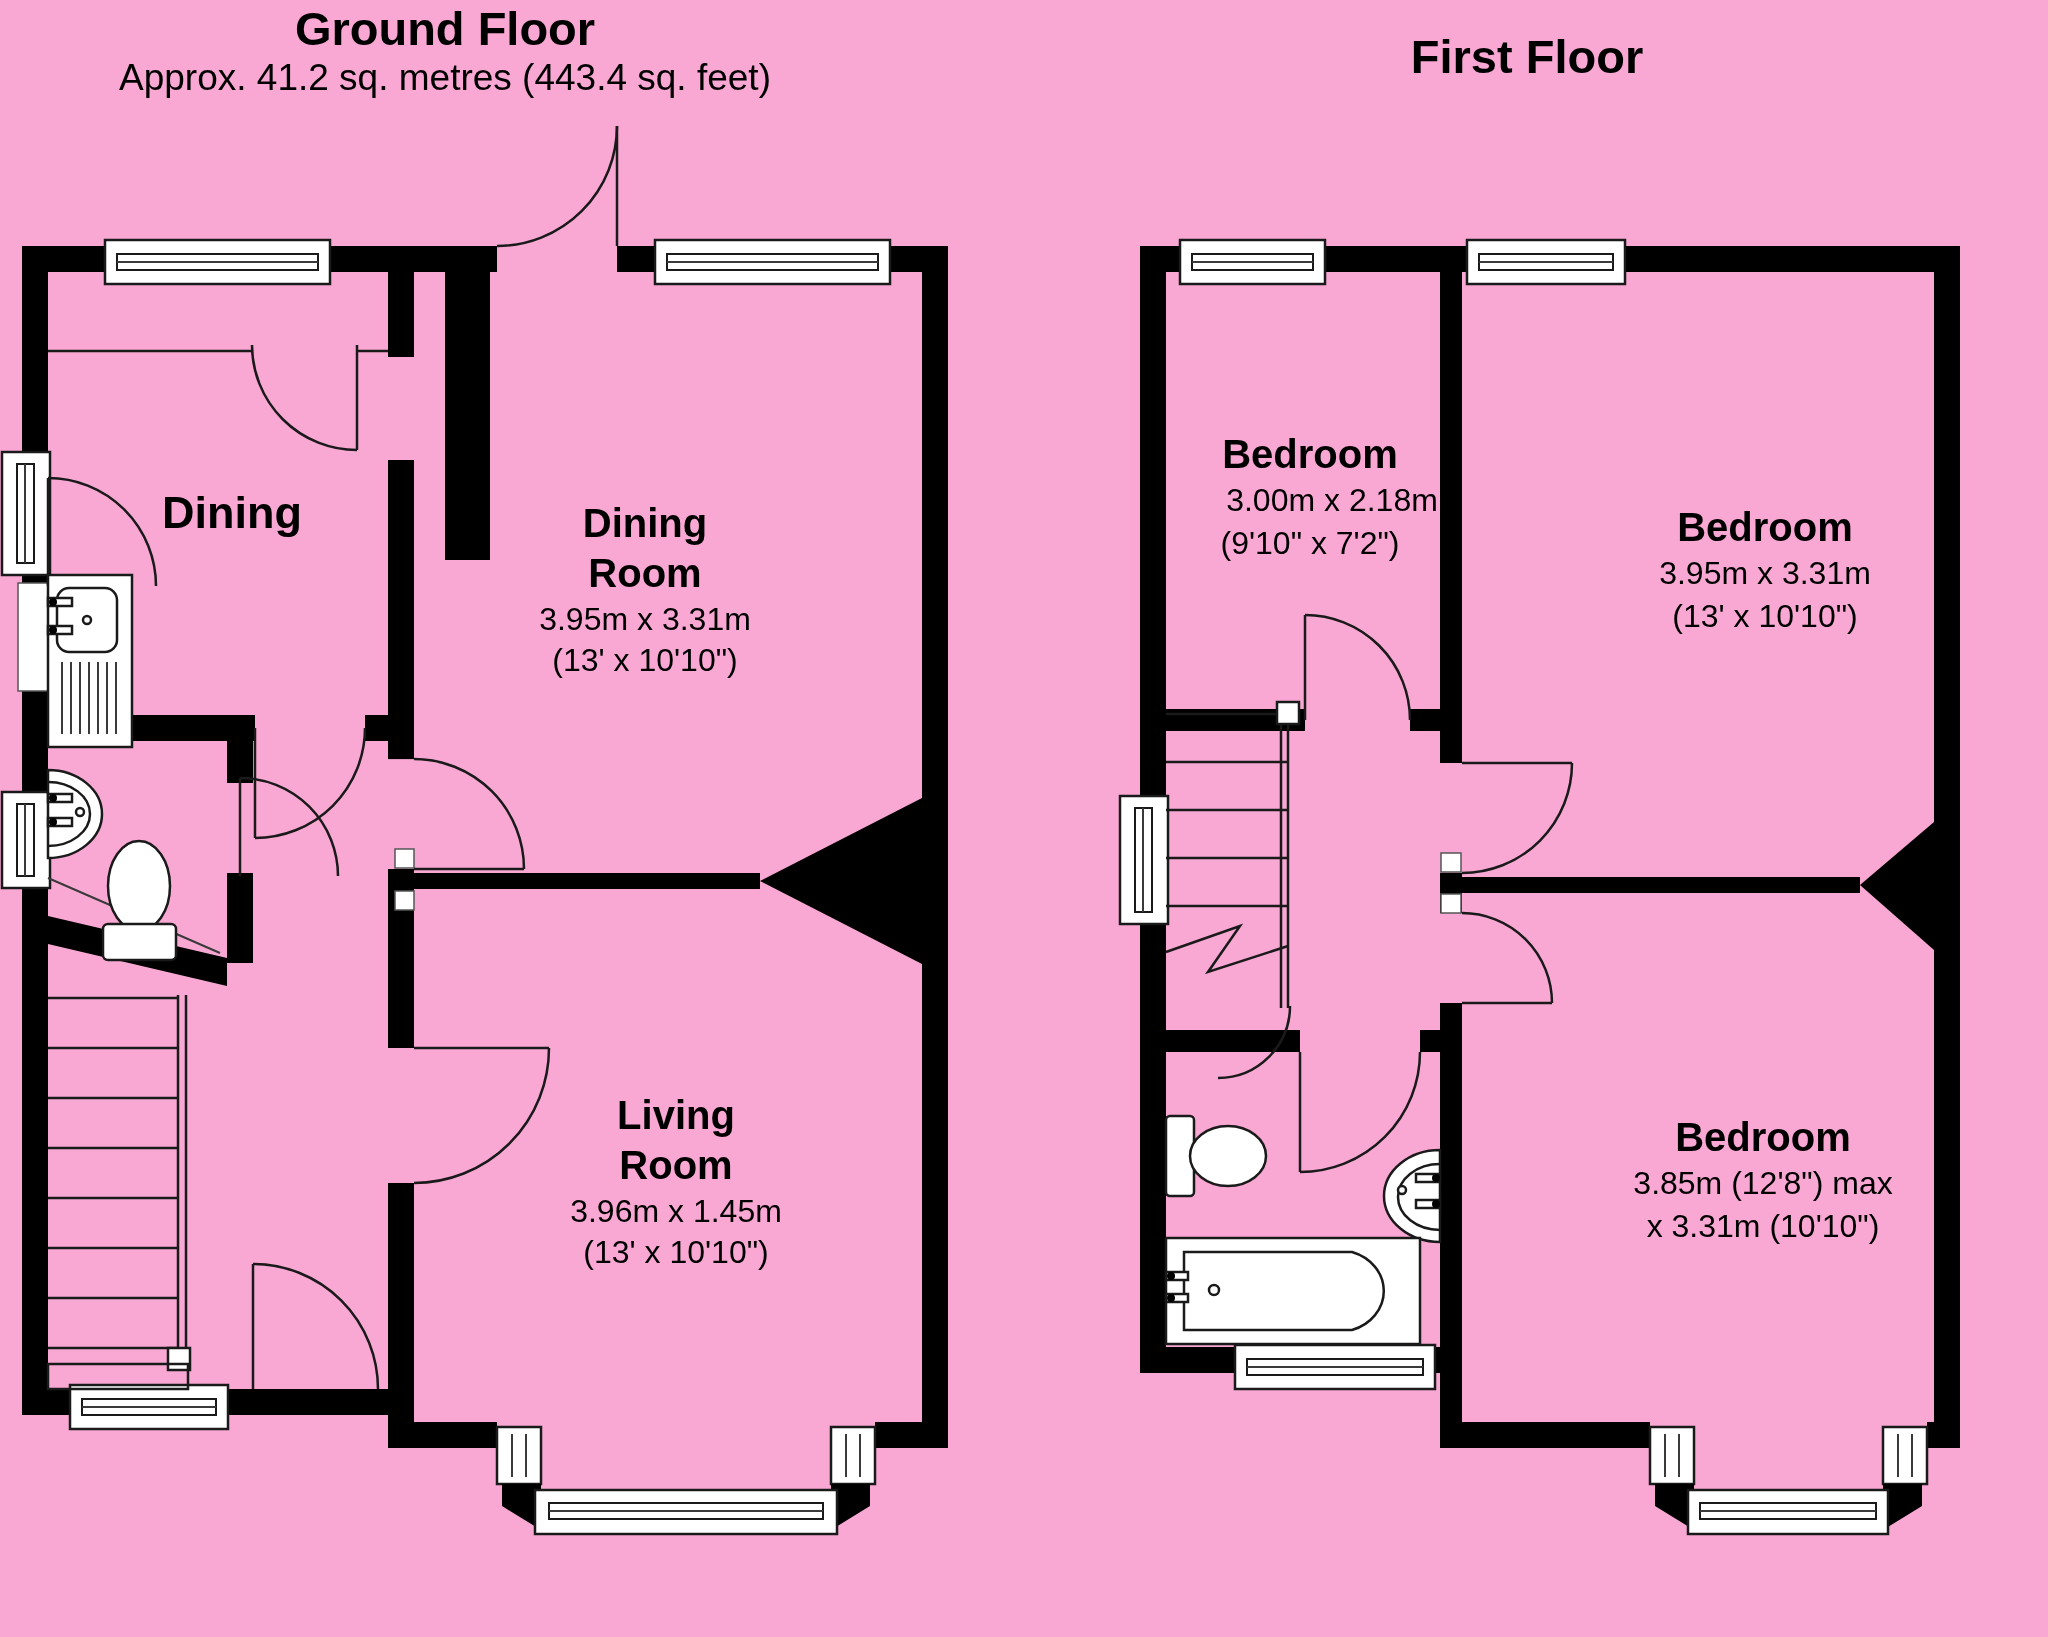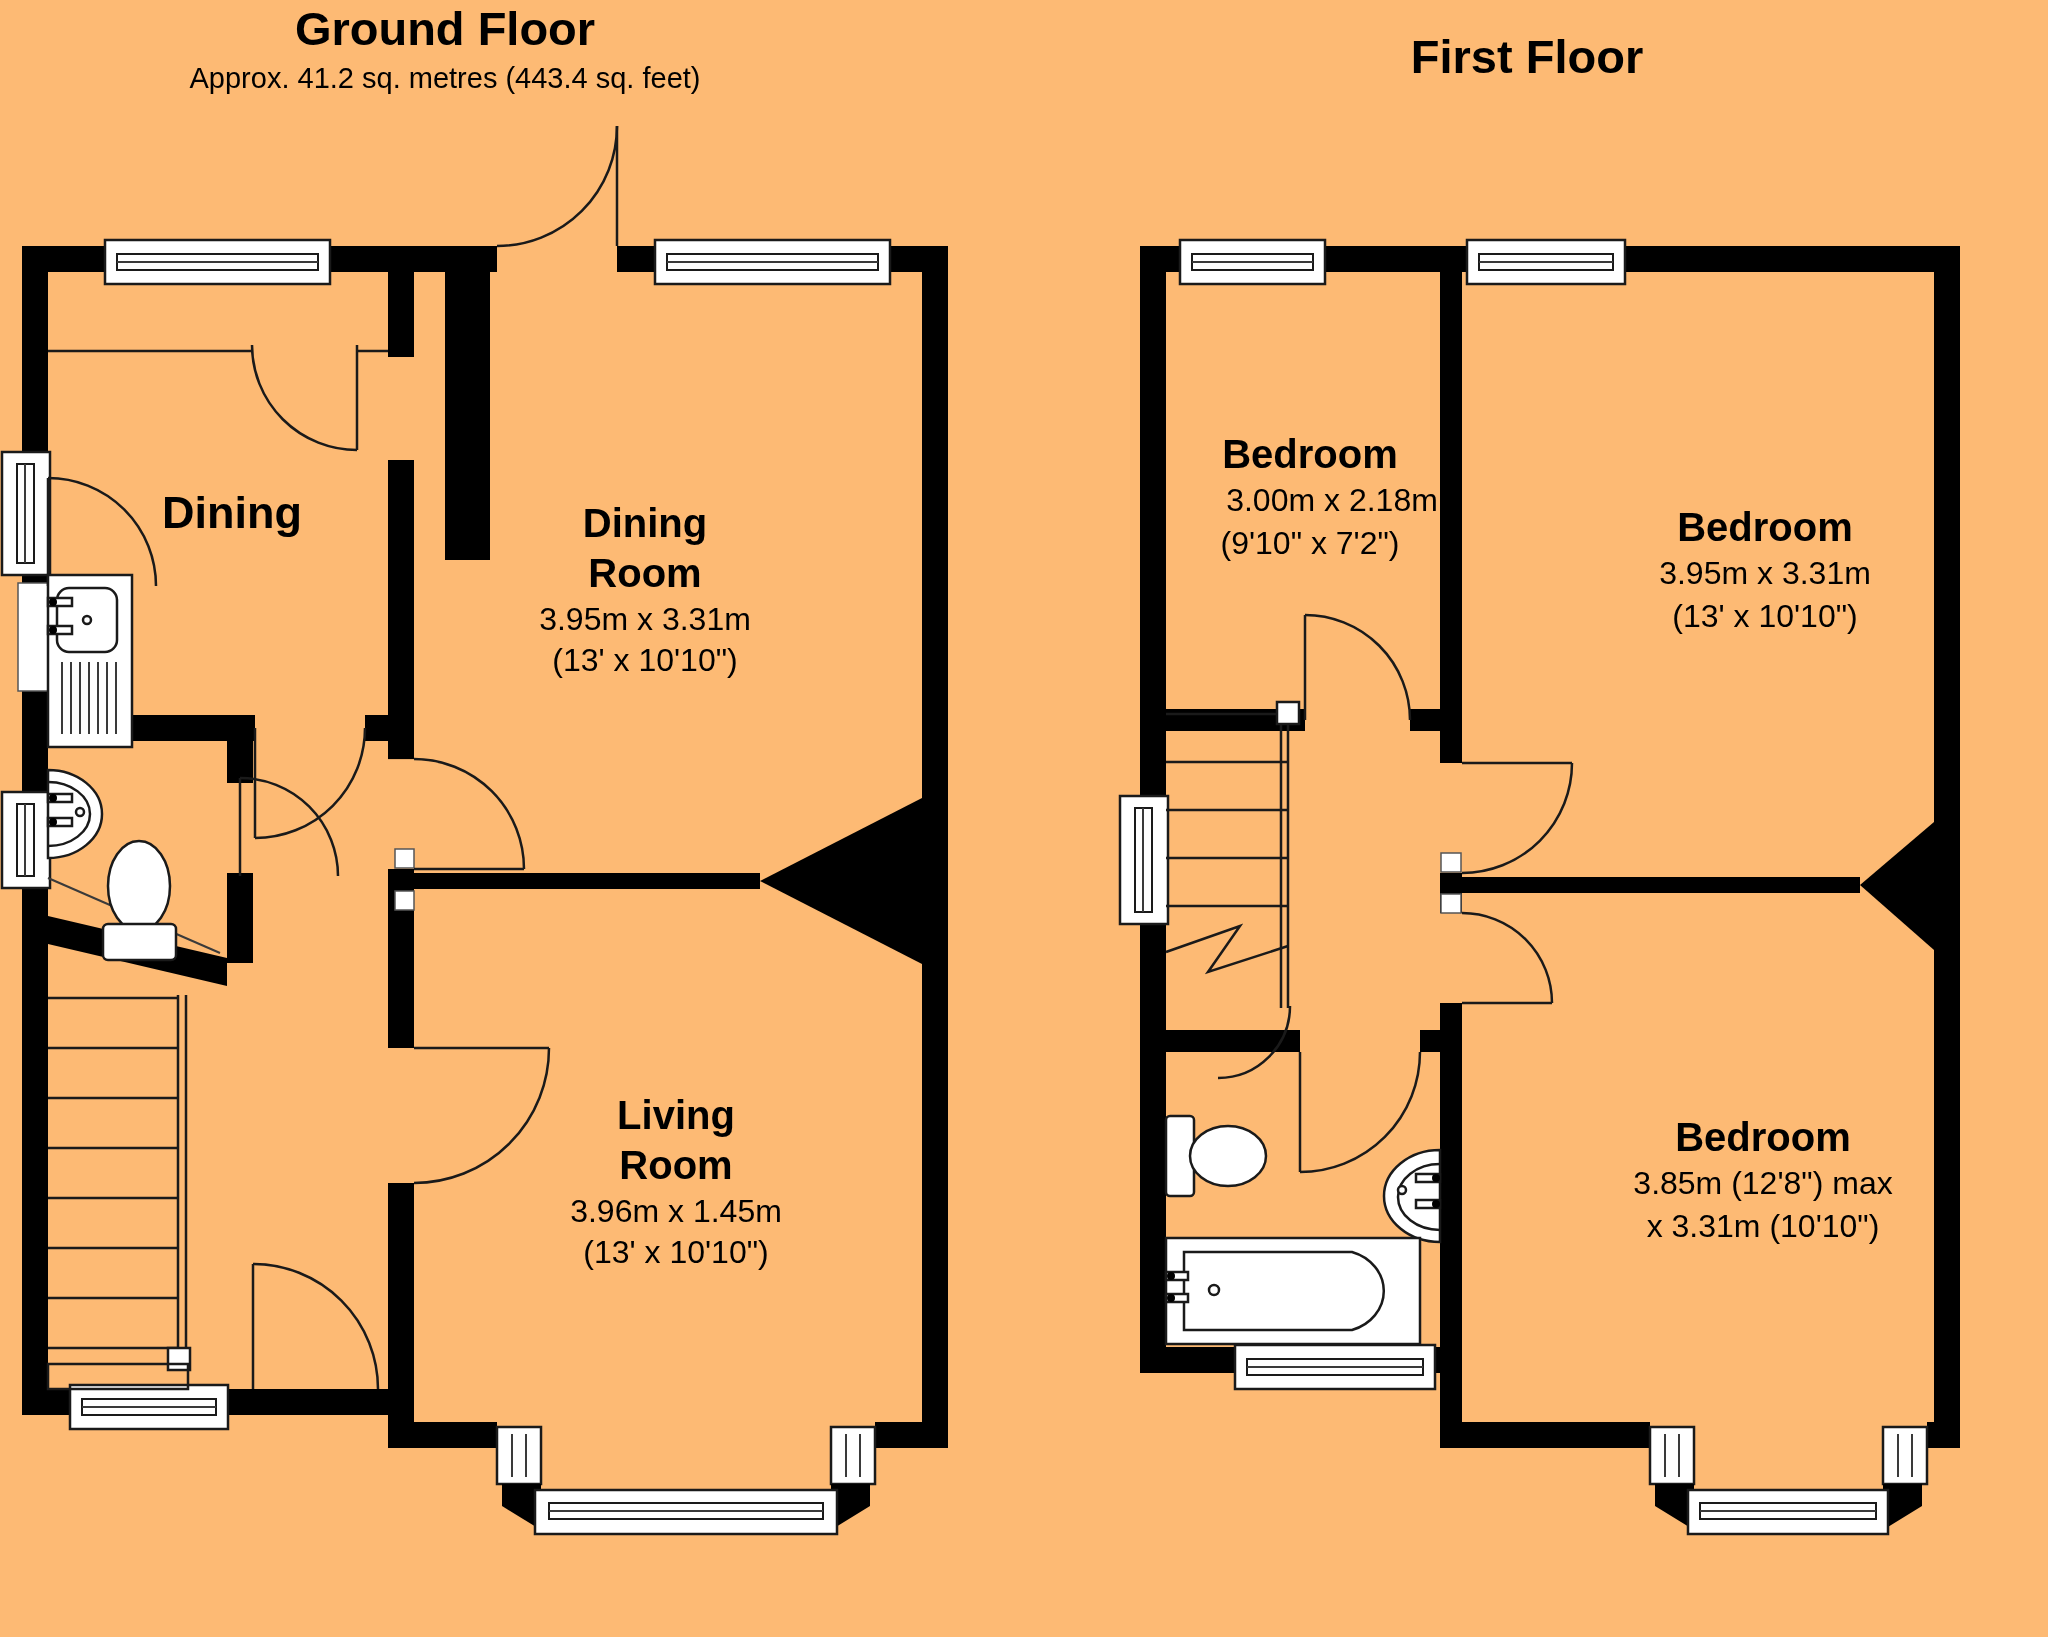--- a/index.html
+++ b/index.html
@@ -3,7 +3,7 @@
 <meta charset="utf-8">
 <style>
   html,body{margin:0;padding:0;background:#ffffff;width:2048px;height:1637px;overflow:hidden;}
-  #page{position:relative;width:2048px;height:1637px;background:#fdba74;font-family:"Liberation Sans",sans-serif;color:#000;}
+  #page{position:relative;width:2048px;height:1637px;background:#f9a8d4;font-family:"Liberation Sans",sans-serif;color:#000;}
   svg{position:absolute;left:0;top:0;}
   .lbl{position:absolute;transform:translateX(-50%);text-align:center;white-space:nowrap;}
   .floor-title{font-size:47px;font-weight:bold;line-height:50px;}

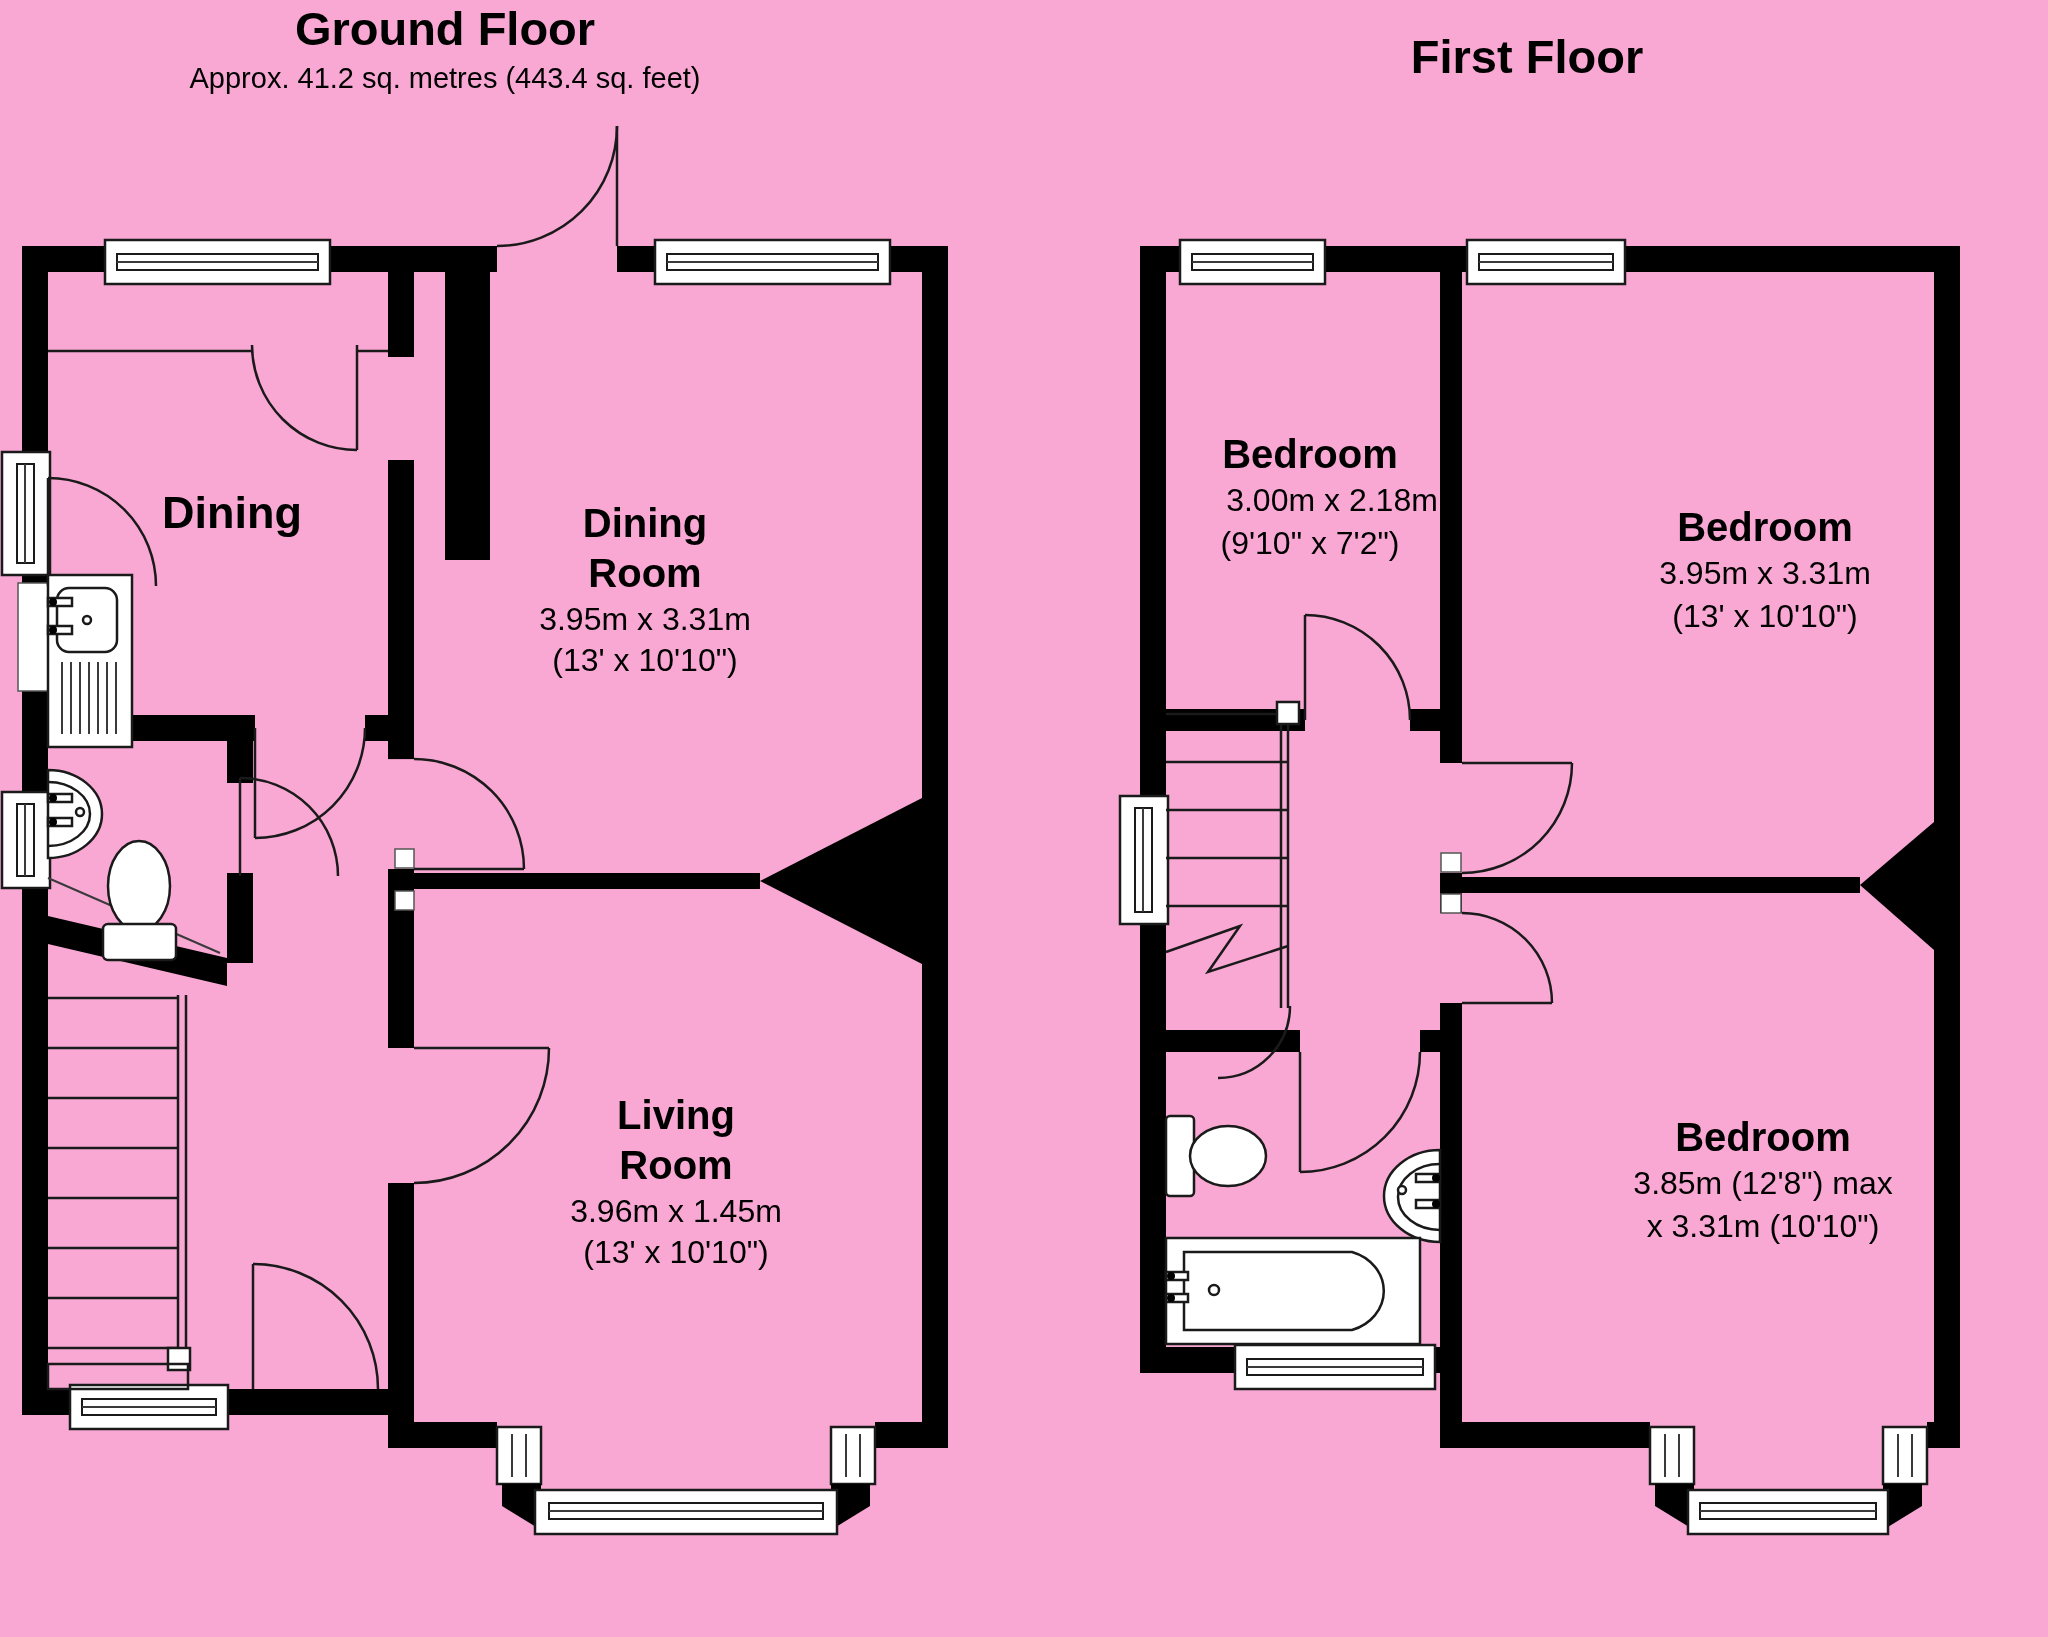--- a/index.html
+++ b/index.html
@@ -7,7 +7,7 @@
   svg{position:absolute;left:0;top:0;}
   .lbl{position:absolute;transform:translateX(-50%);text-align:center;white-space:nowrap;}
   .floor-title{font-size:47px;font-weight:bold;line-height:50px;}
-  .floor-sub{font-size:29px;line-height:32px;}
+  .floor-sub{font-size:37px;line-height:32px;}
   .room-name{font-size:40px;font-weight:bold;line-height:50px;}
   .room-dim{font-size:32px;line-height:42px;}
   .room-dim2{font-size:32px;line-height:40px;}

